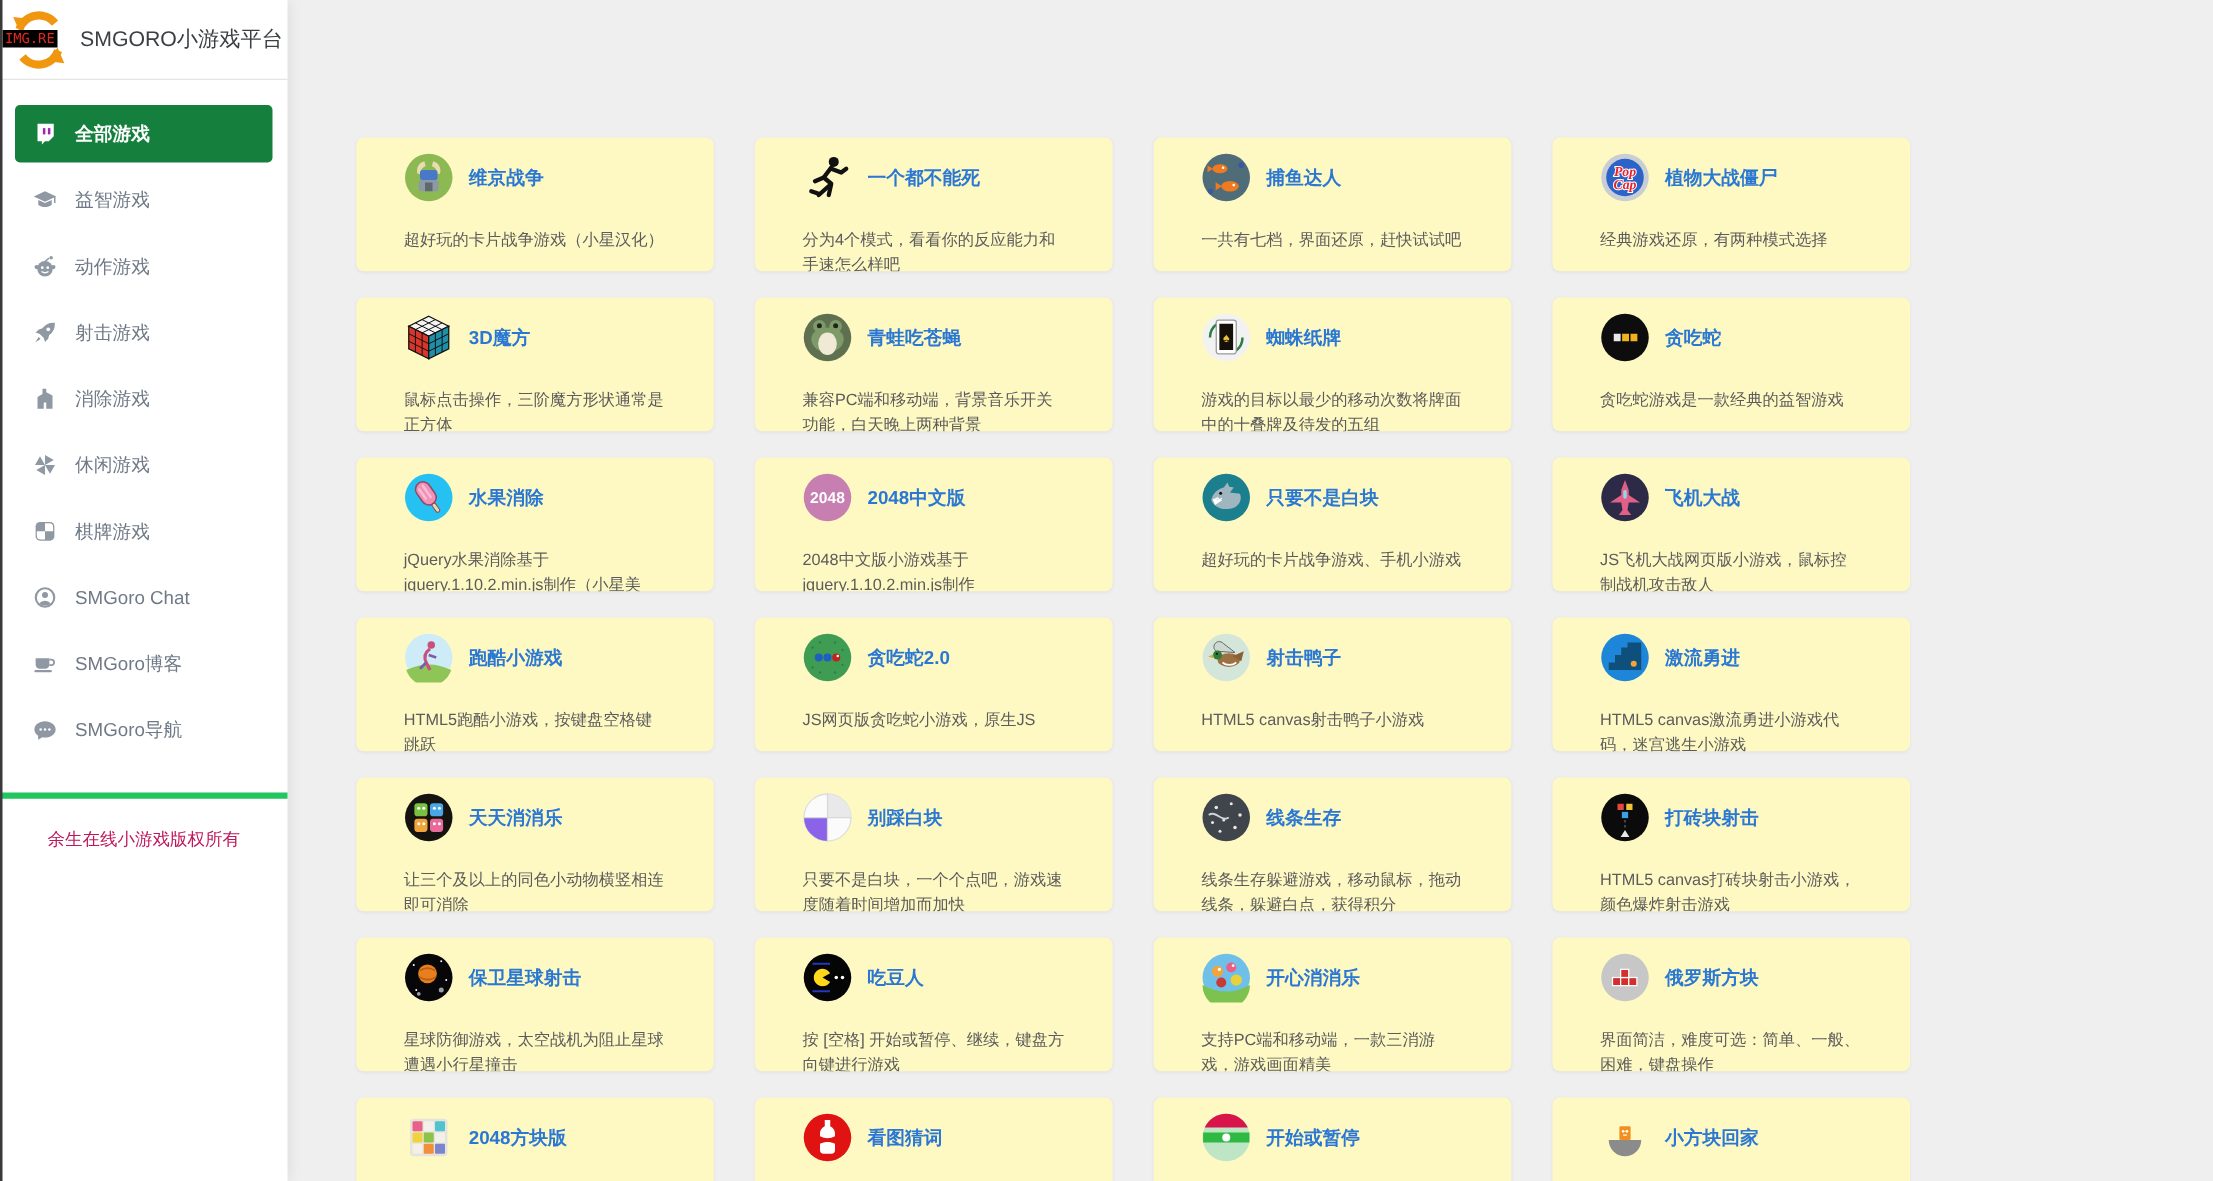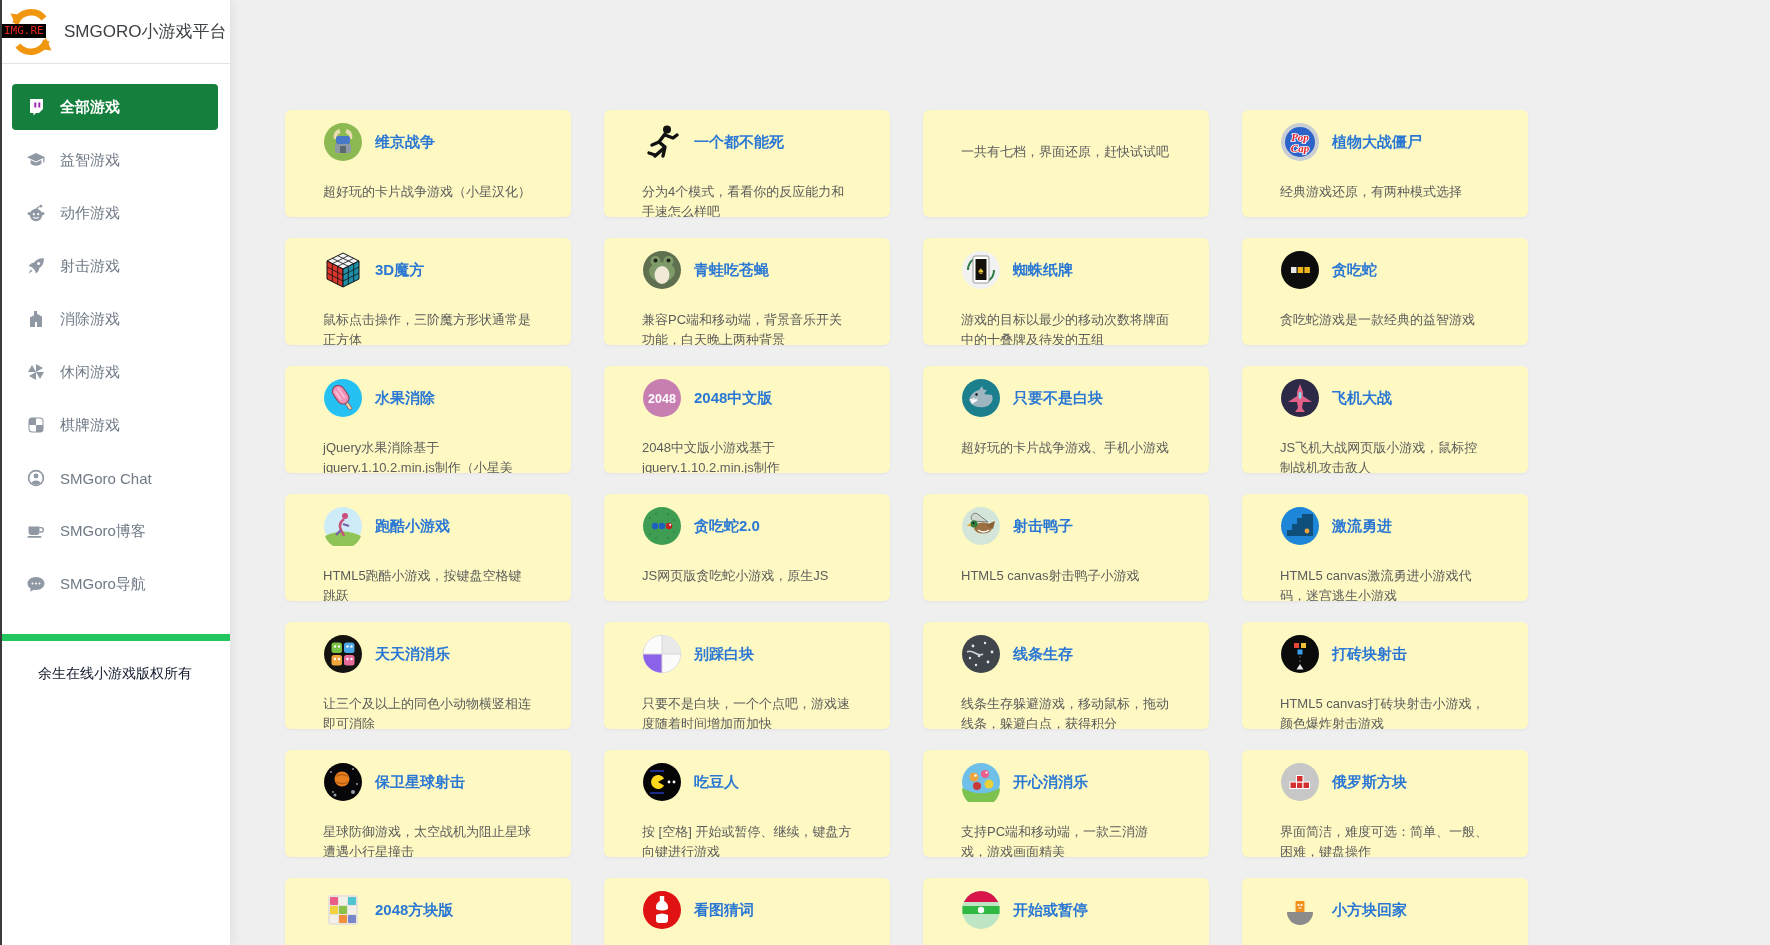--- a/index.html
+++ b/index.html
@@ -209,6 +209,24 @@
         <p class="game-desc">分为4个模式，看看你的反应能力和手速怎么样吧</p>
       </div>
       <div class="card">
+        <div class="card-head">
+          <span class="icon game-icon">
+            <svg viewBox="0 0 40 40" width="40" height="40">
+              <circle cx="20" cy="20" r="19" fill="#4f6d78"></circle>
+              <g fill="#f07a1f">
+                <ellipse cx="15" cy="13" rx="6" ry="3.6"></ellipse>
+                <path d="M9.5 13l-4.5-2.7v5.4z"></path>
+                <ellipse cx="23" cy="27" rx="7" ry="4.2"></ellipse>
+                <path d="M16.5 27l-5-3.2v6.4z"></path>
+              </g>
+              <circle cx="17.5" cy="12.2" r="1" fill="#fff"></circle>
+              <circle cx="26" cy="26" r="1.1" fill="#fff"></circle>
+              <circle cx="32" cy="10" r="2.4" fill="#3a57a0"></circle>
+              <circle cx="7.5" cy="31" r="2.1" fill="#3a57a0"></circle>
+            </svg>
+          </span>
+          <a class="game-title">捕鱼达人</a>
+        </div>
         <p class="game-desc">一共有七档，界面还原，赶快试试吧</p>
       </div>
       <div class="card">

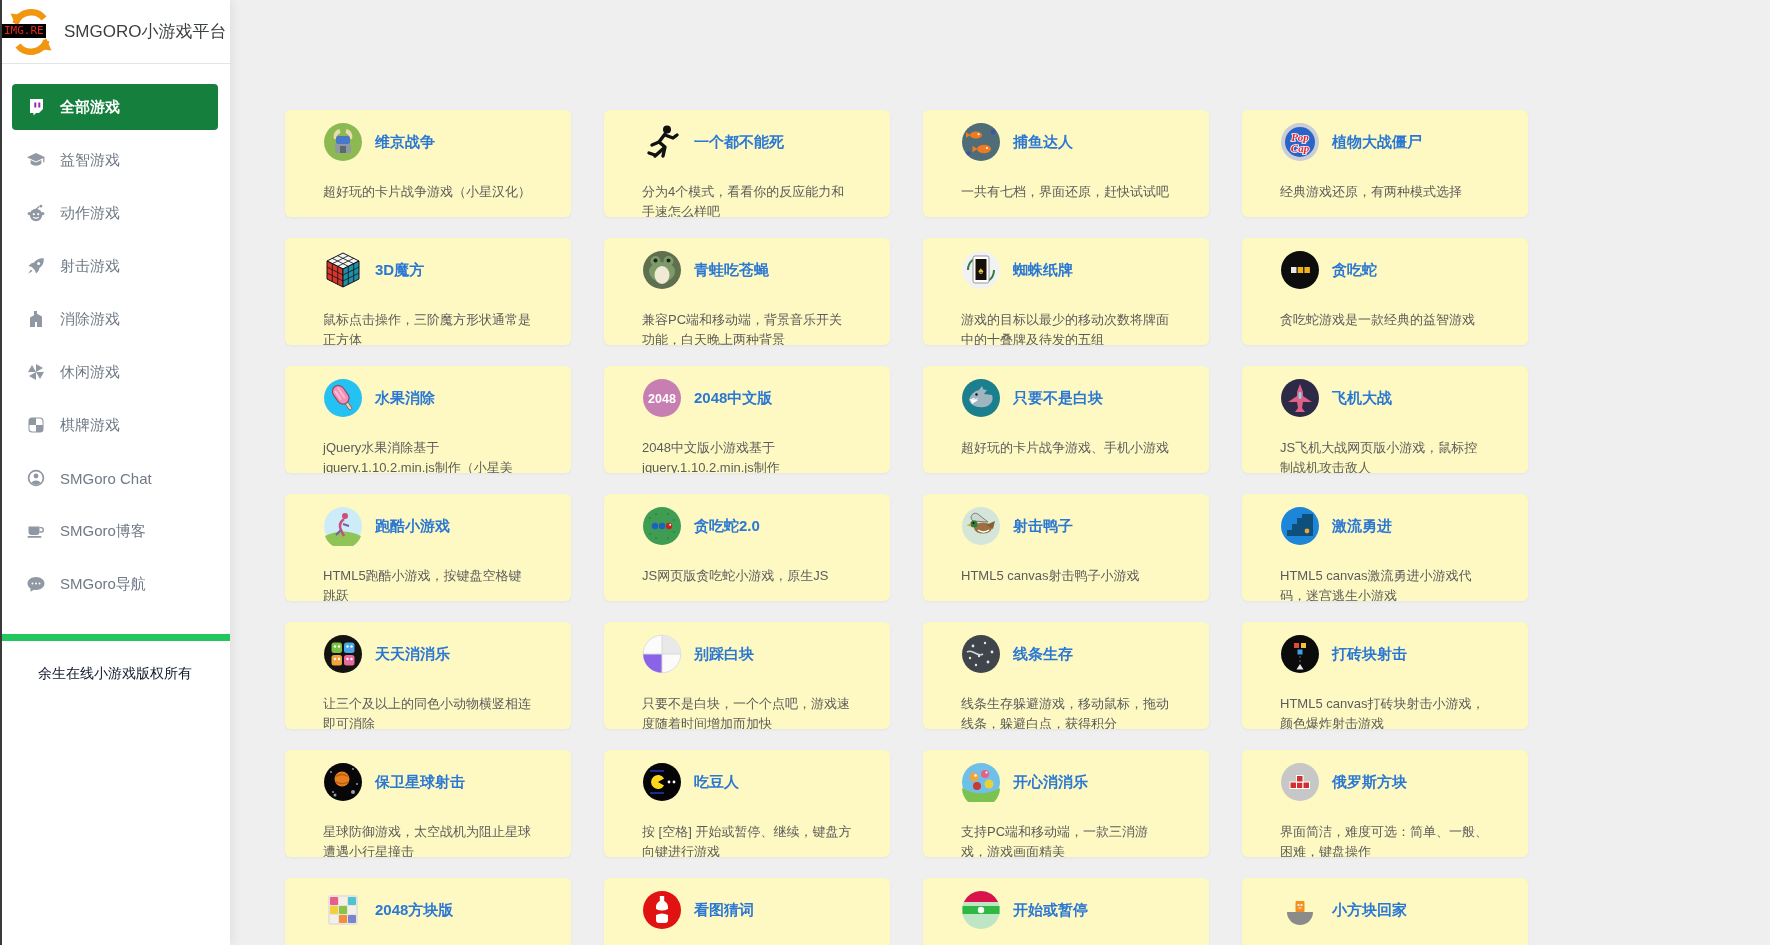--- a/index.html
+++ b/index.html
@@ -27,8 +27,8 @@
   .nav-item .icon{width:20px;height:20px;margin-right:14px;display:inline-flex;flex:0 0 auto}
   .nav-item .icon svg{display:block}
   .nav-item.active{color:#fff}
-  .sidebar-footer{position:absolute;left:0;right:0;top:634px;border-top:7px solid #22c55e;
-                  padding:24px 10px 0;text-align:center;color:#0f172a;font-size:14px}
+  .sidebar-footer{position:absolute;left:0;right:0;top:634px;border-top:5px solid #22c55e;
+                  padding:24px 10px 0;text-align:center;color:#be185d;font-size:14px}
   
   main{margin-left:230px;padding:110px 0 0 55px}
   .grid{display:grid;grid-template-columns:repeat(4,286px);column-gap:33px;row-gap:21px}

